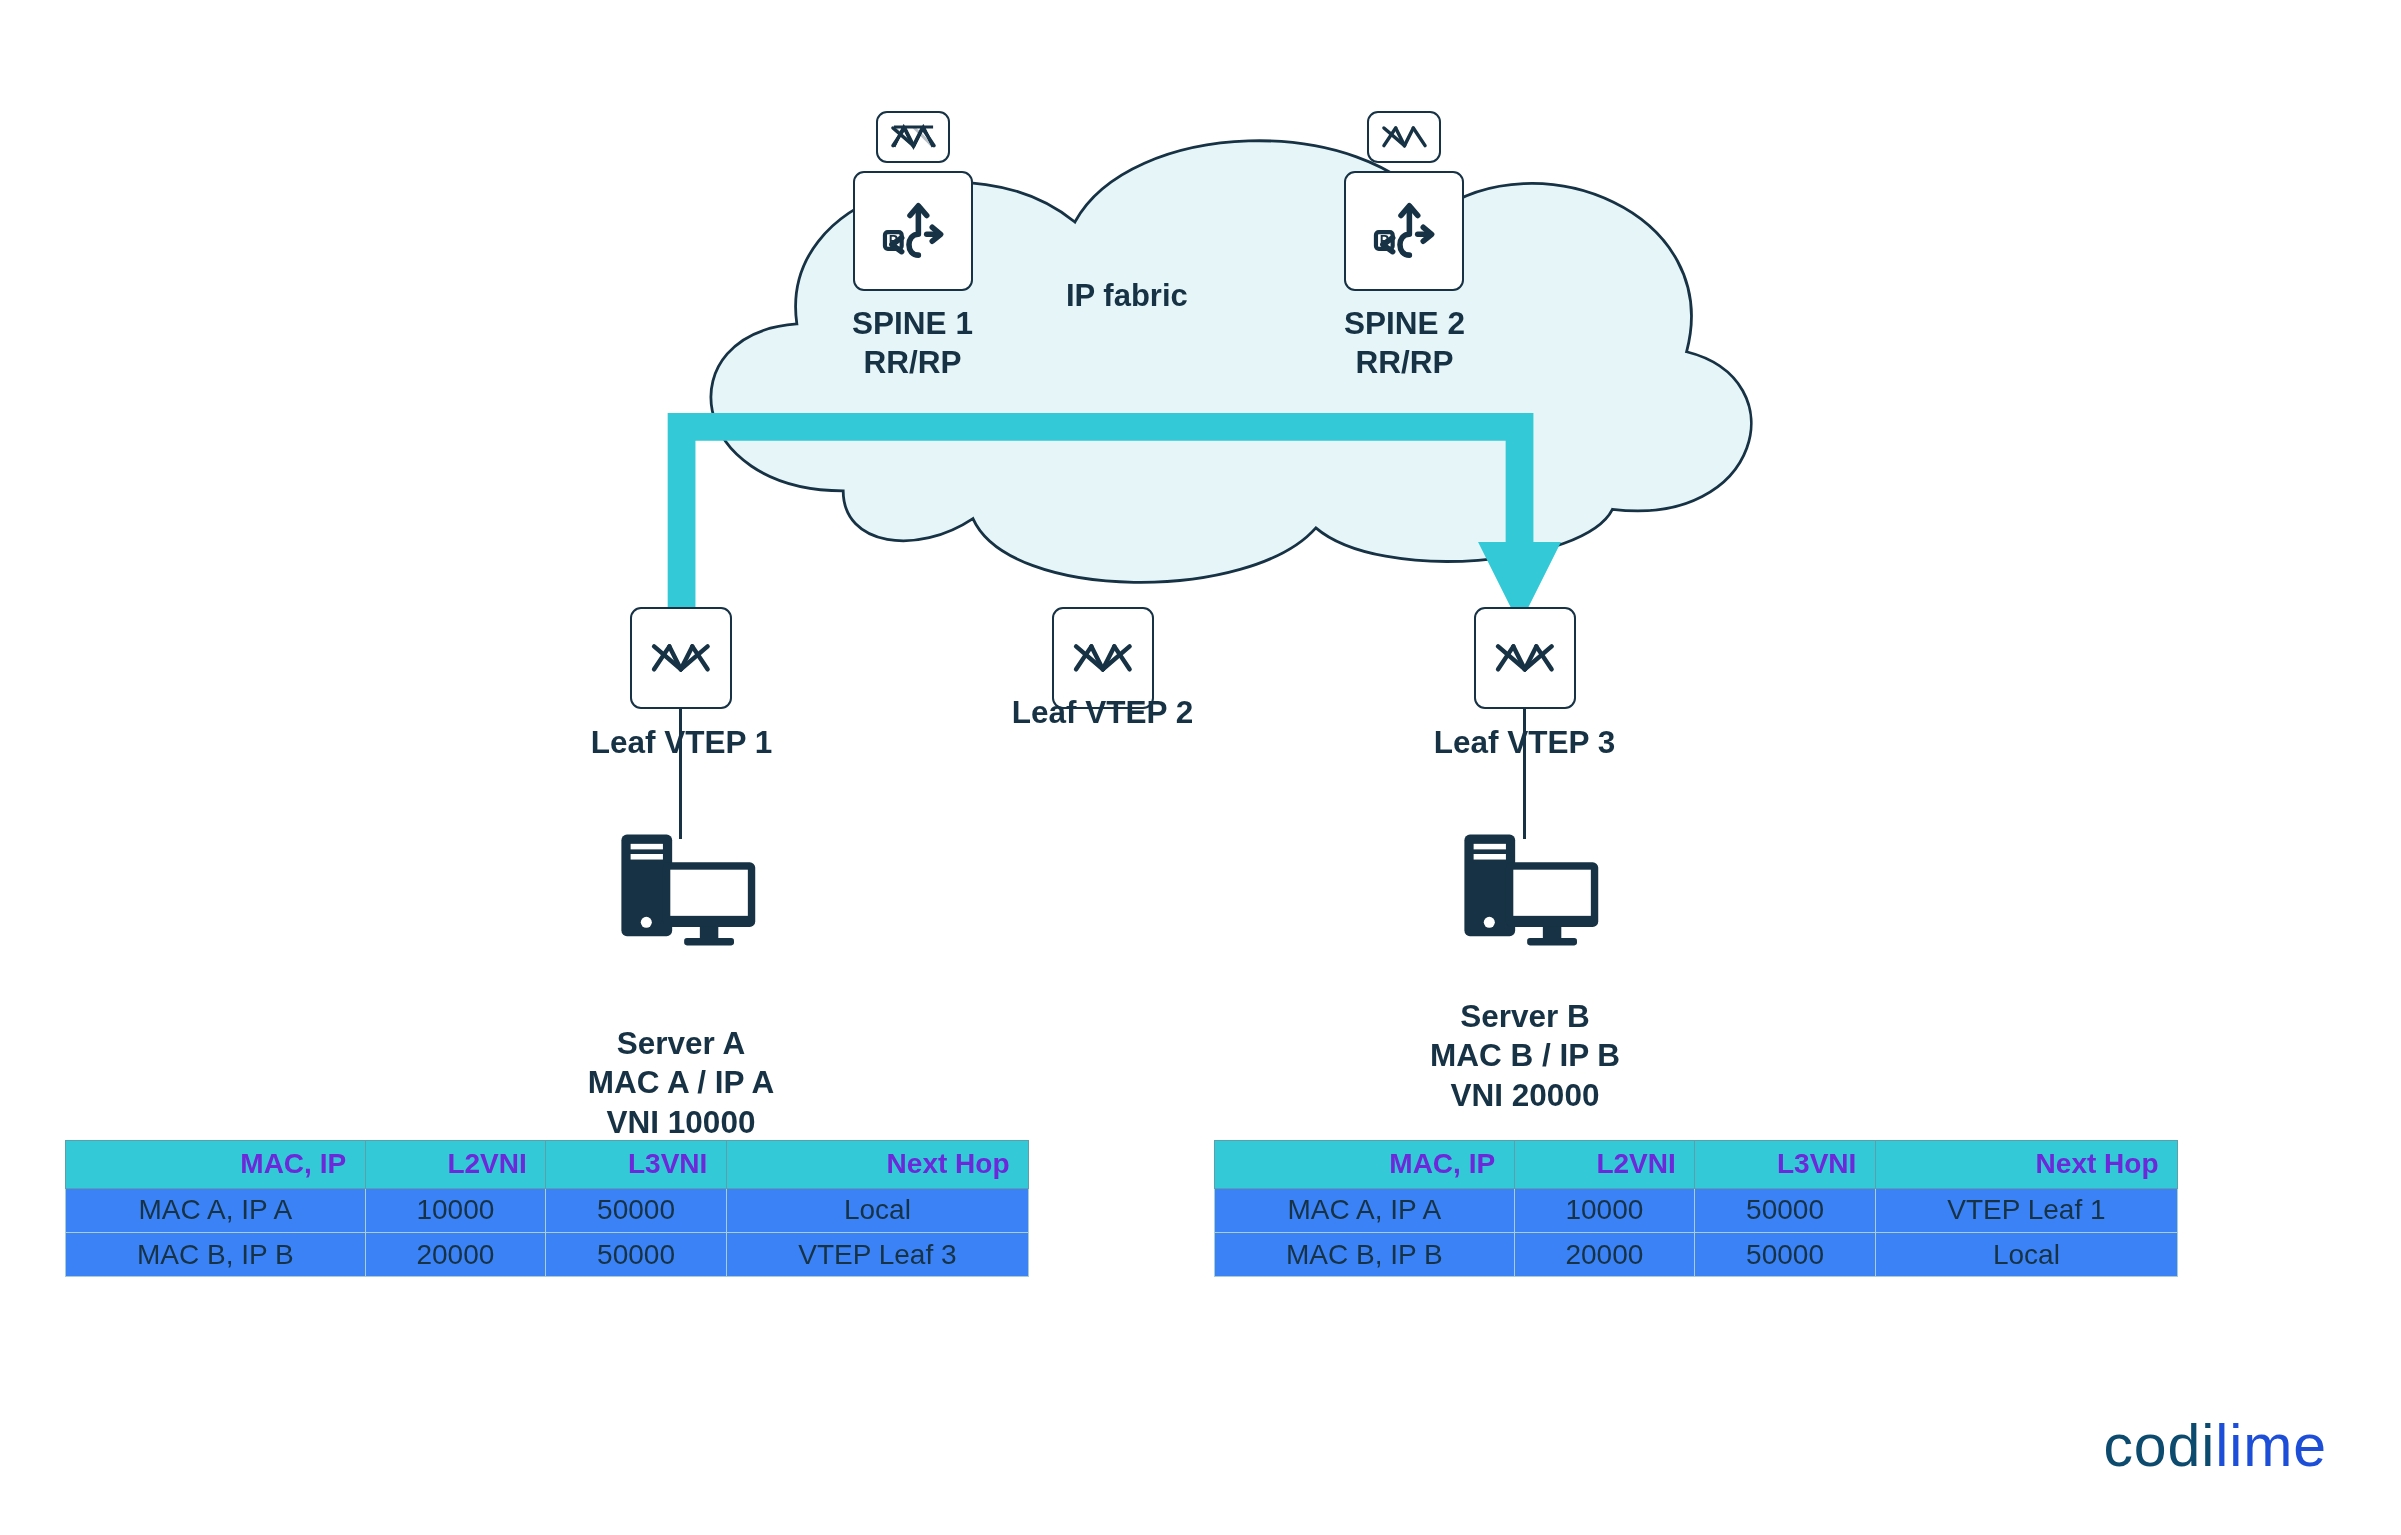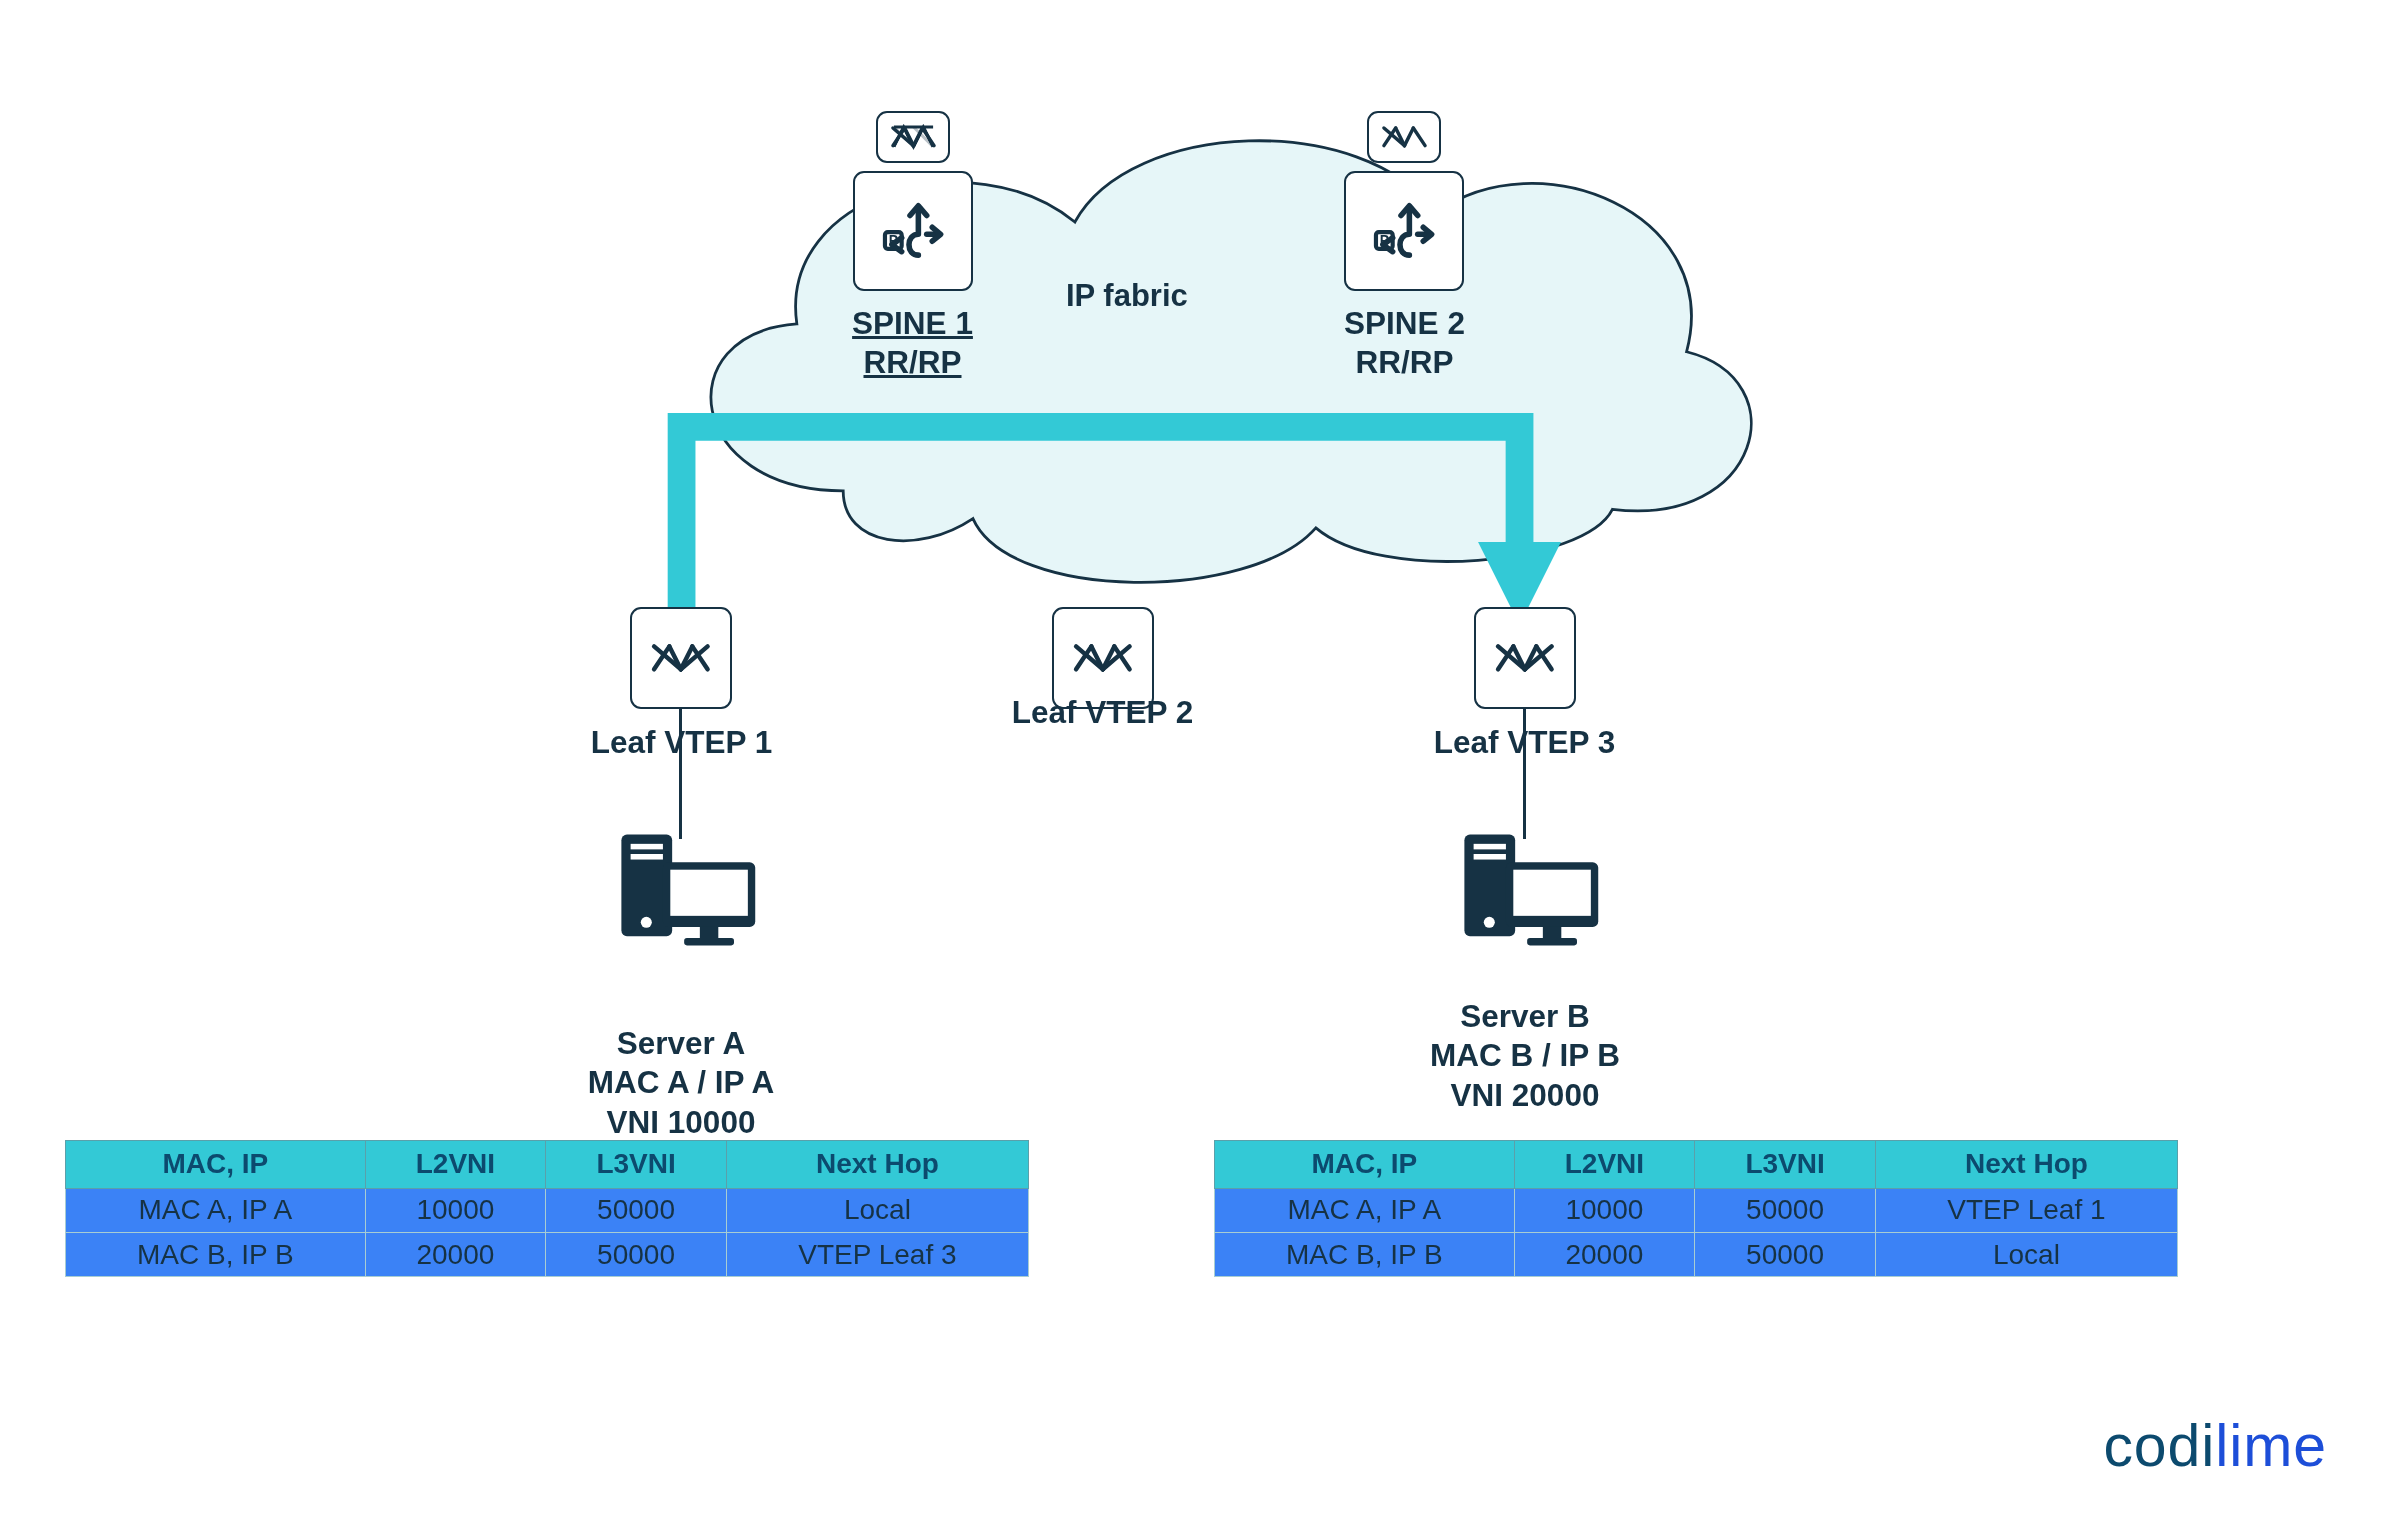--- a/index.html
+++ b/index.html
@@ -161,7 +161,7 @@
         <text x="22" y="71" font-size="20" text-anchor="middle" fill="#163244" font-family="Arial" font-weight="bold">P</text>
       </svg>
   </div>
-  <div class="label" style="left:806px; top:304px; width:213px;text-decoration:underline;"><span>SPINE 1</span><br><span>RR/RP</span></div>
+  <div class="label" style="left:806px; top:304px; width:213px;"><span>SPINE 1</span><br><span>RR/RP</span></div>
 
   <div class="device-box small-icon-box" style="left:1367px; top:111px;">
     <svg viewBox="0 0 100 60">

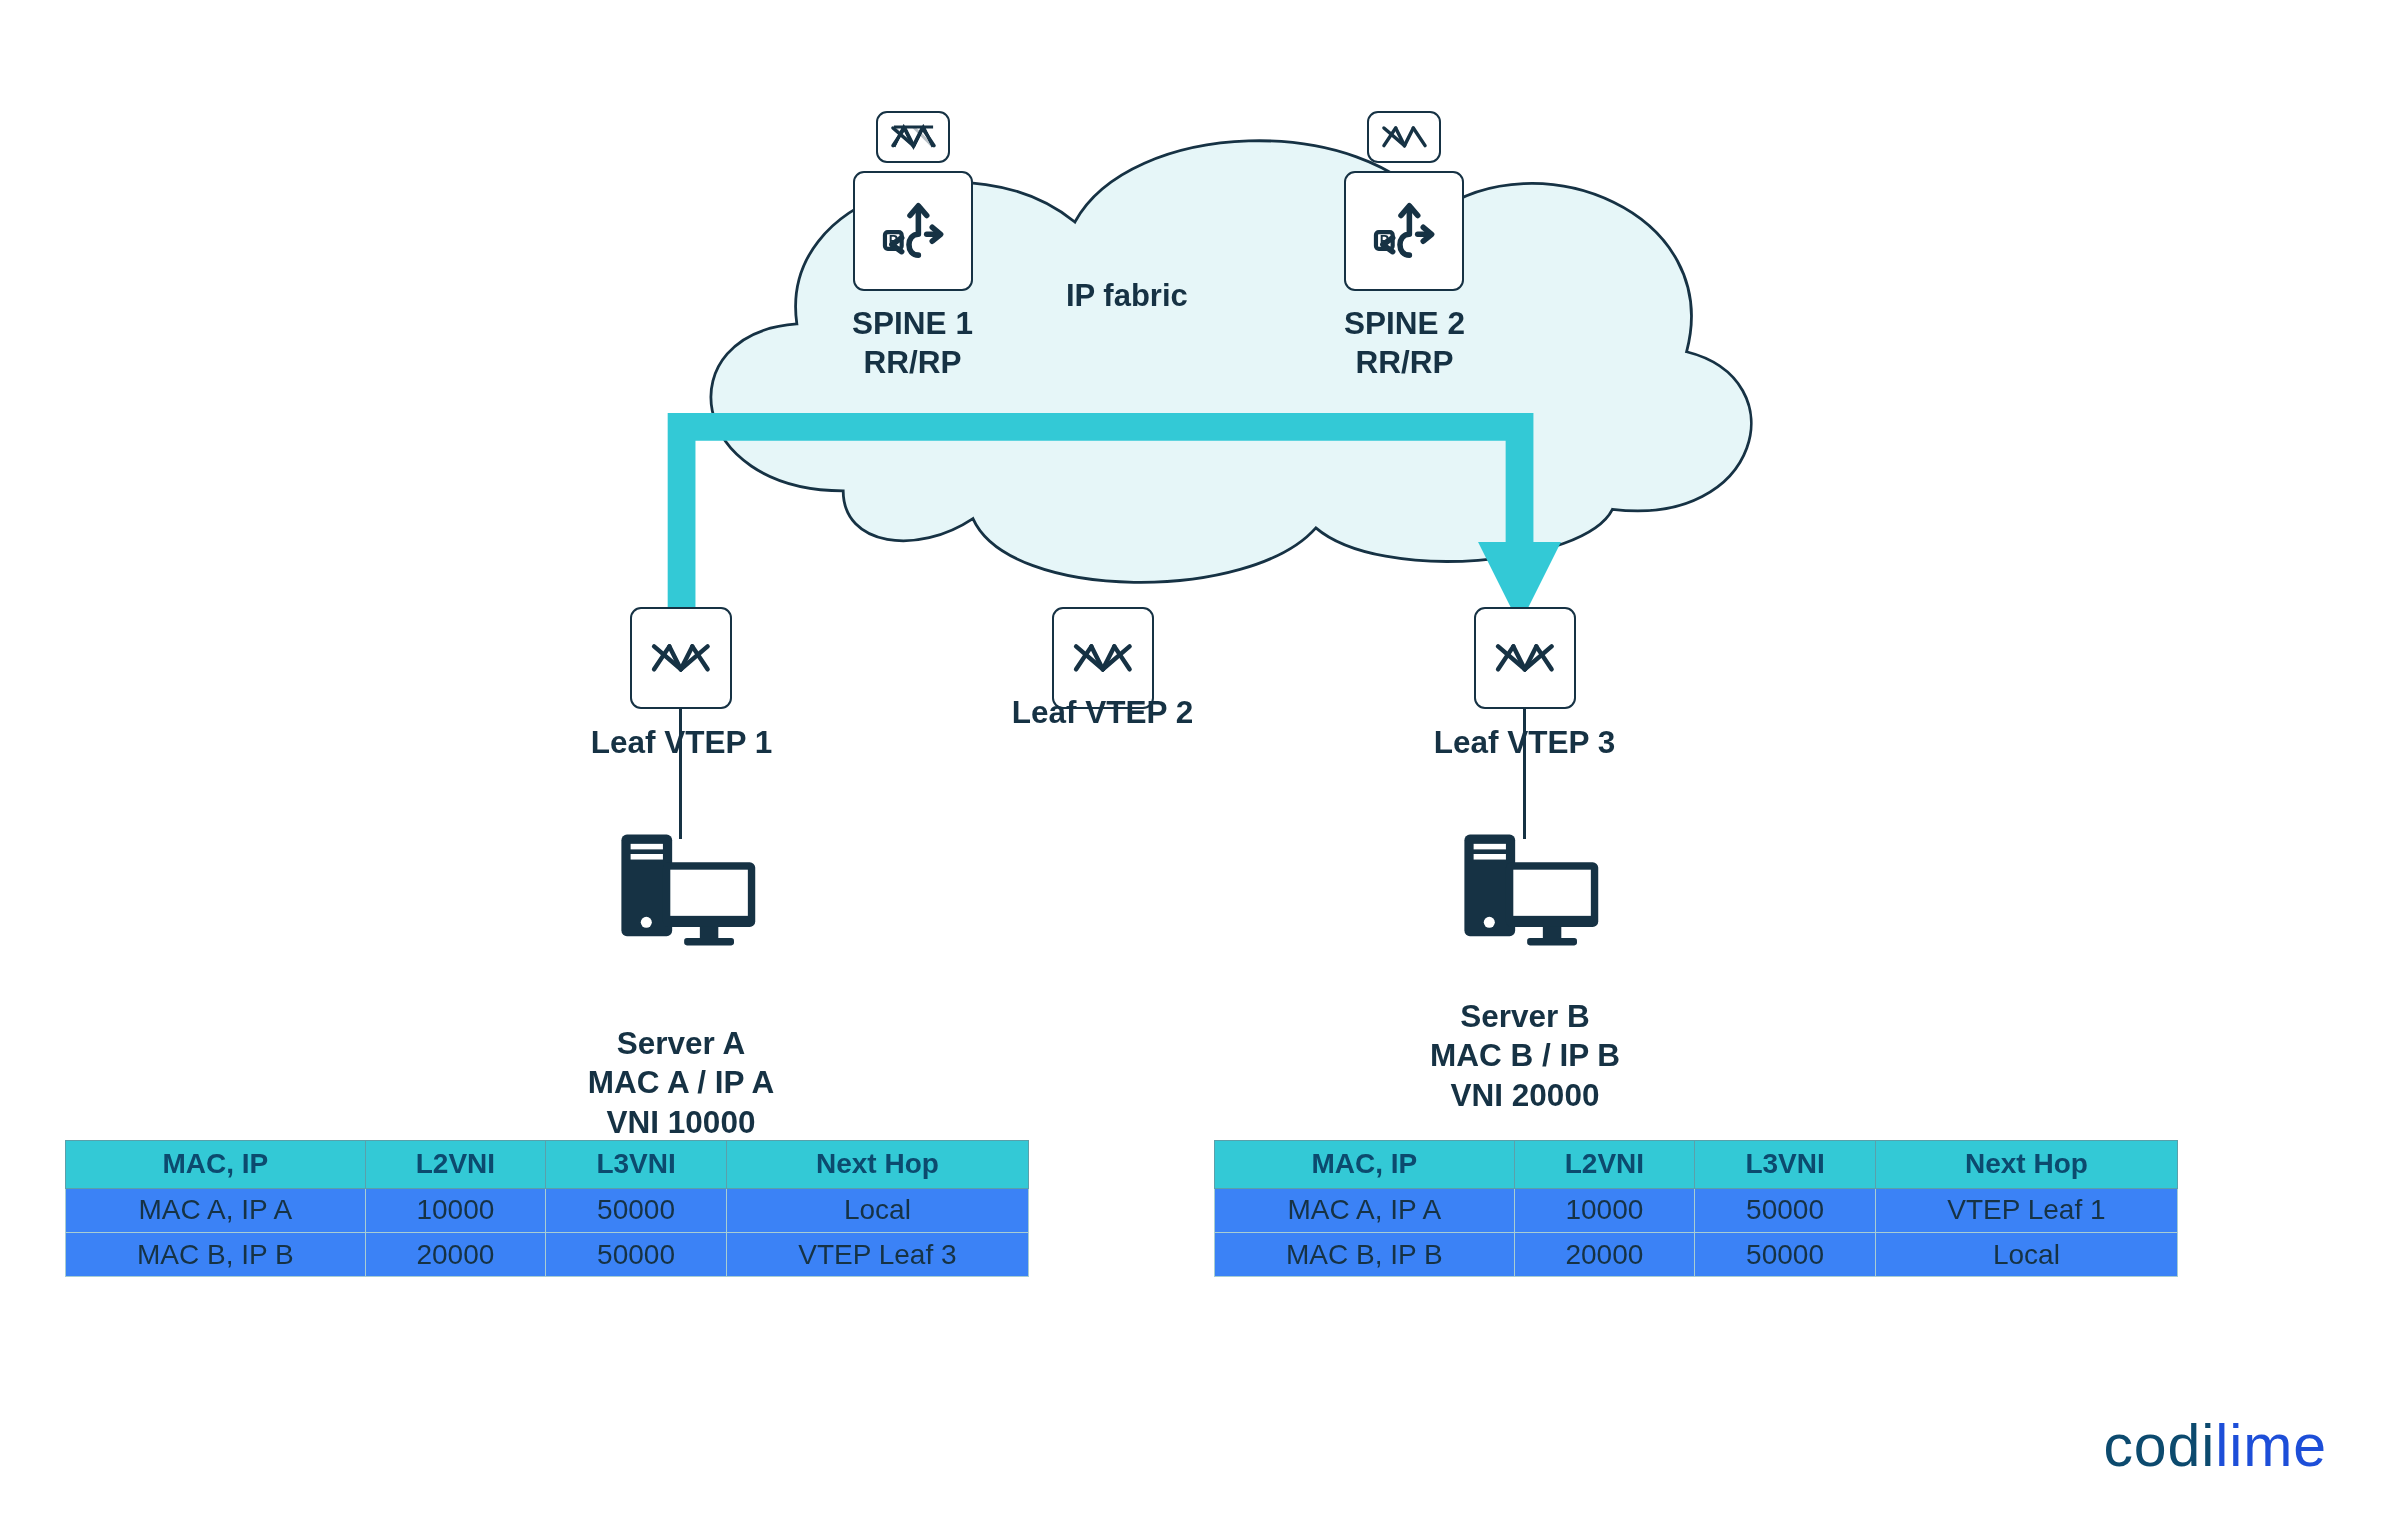--- a/index.html
+++ b/index.html
@@ -84,11 +84,11 @@
   }
   table.routing th {
     background: #33c9d6;
-    color: #0c4a6e;
+    color: #6d28d9;
     font-weight: 700;
     border: 1.9px solid #5aa0aa;
     padding: 7.4px 18.5px;
-    text-align: center;
+    text-align: right;
   }
   table.routing td {
     background: #3b82f6;

